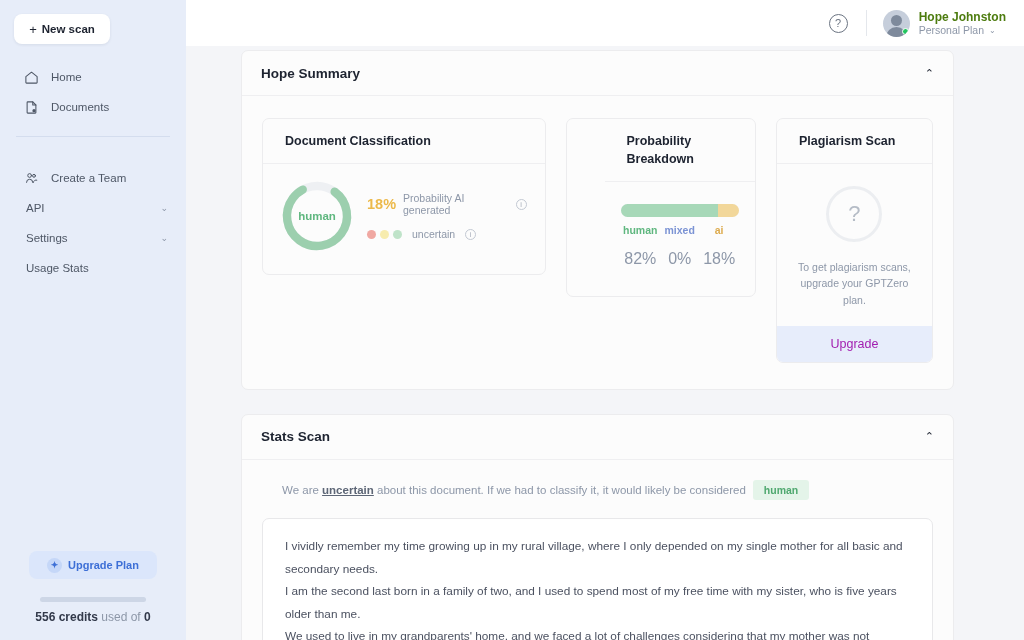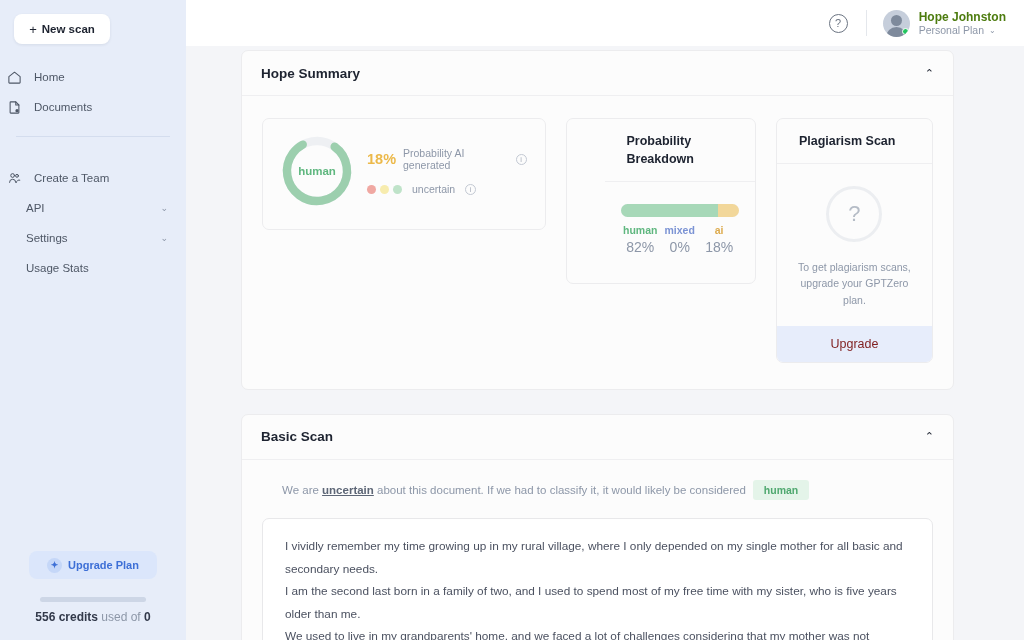--- a/index.html
+++ b/index.html
@@ -46,7 +46,7 @@
   .nav { margin-top: 18px; }
   .nav-item {
     display: flex; align-items: center; gap: 12px;
-    height: 30px; padding-left: 7px; cursor: pointer;
+    height: 30px; padding-left: 24px; cursor: pointer;
     font-size: 11.5px; color: #4e5766;
   }
   .nav-item .ic { width: 15px; height: 15px; flex: 0 0 15px; display: flex; align-items: center; justify-content: center; color: #4e5766; }

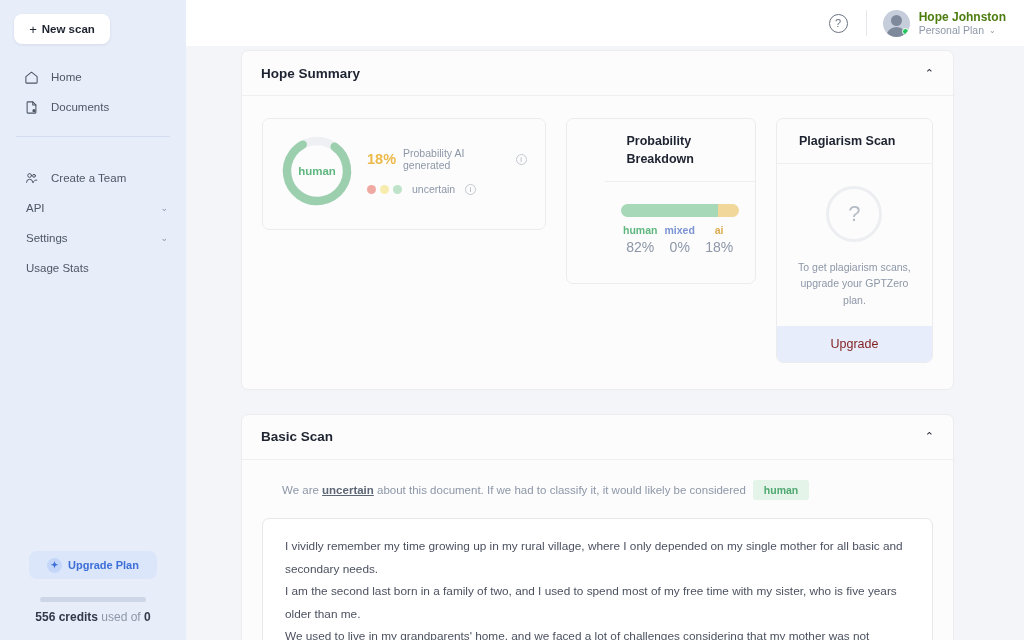--- a/index.html
+++ b/index.html
@@ -284,6 +284,9 @@
         <div class="summary-body">
 
           <div class="card c-doc">
+            <div class="card-head">
+              <div class="card-head-t">Document Classification</div>
+            </div>
             <div class="c-doc-body">
               <div class="donut">
                 <svg viewBox="0 0 36 36" width="72" height="72" style="transform:rotate(-54deg)">

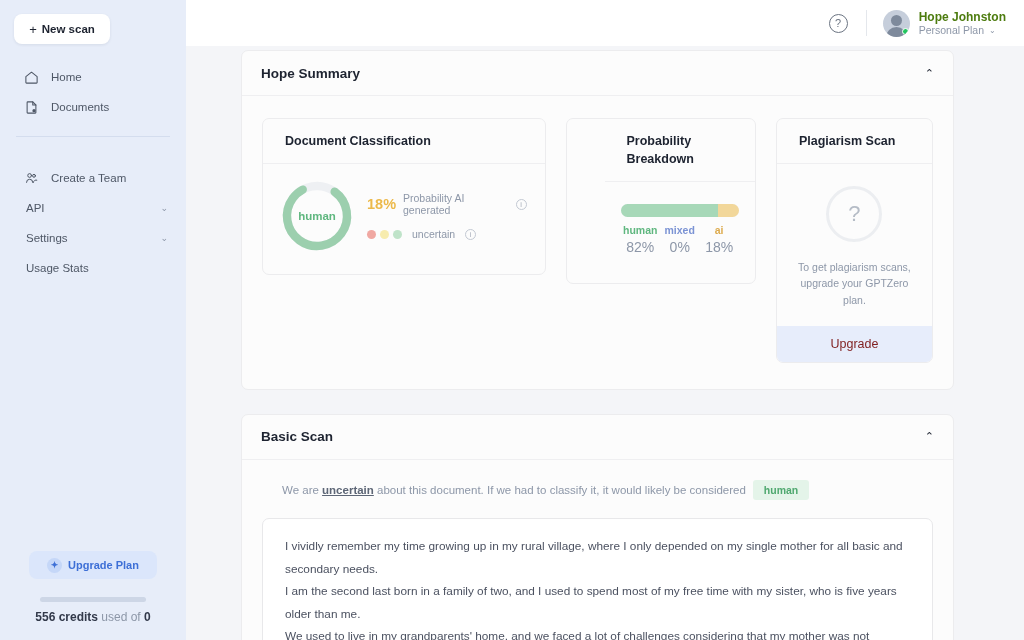--- a/index.html
+++ b/index.html
@@ -144,7 +144,7 @@
   .prob-legend { display: flex; margin-top: 7px; }
   .pl-col { flex: 1; text-align: center; }
   .pl-name { font-size: 10.5px; font-weight: 700; }
-  .pl-val { font-size: 14px; color: #8d97a8; margin-top: 3px; }
+  .pl-val { font-size: 16px; color: #8d97a8; margin-top: 14px; }
 
   .c-plag { width: 164px; }
   .plag-body { padding: 22px 14px 18px 14px; text-align: center; }

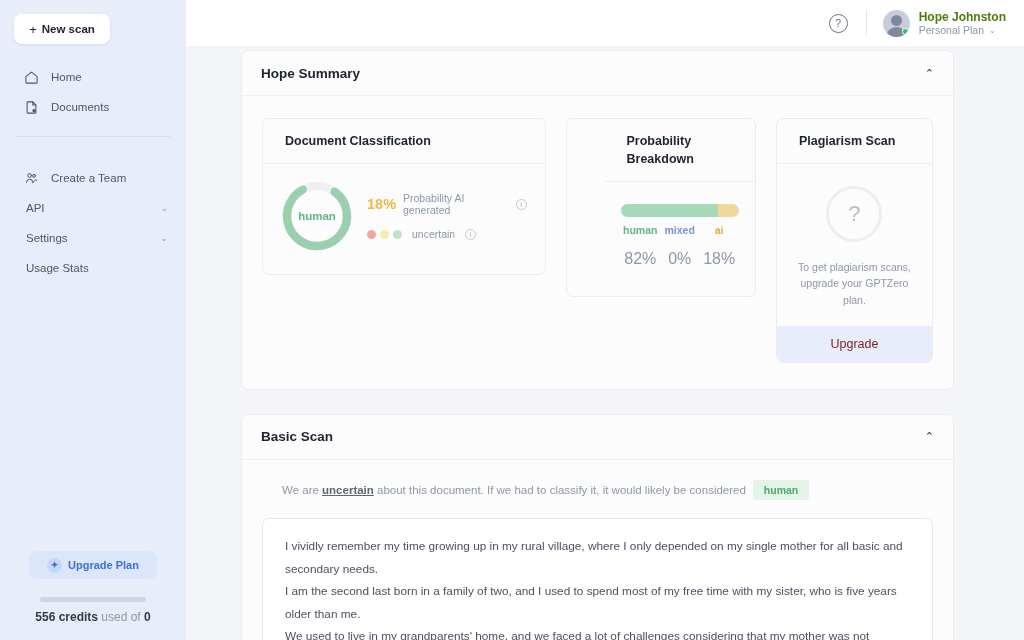--- a/index.html
+++ b/index.html
@@ -156,7 +156,7 @@
   .plag-txt { font-size: 10.5px; color: #8d97a8; line-height: 1.55; margin-top: 17px; }
   .plag-btn {
     background: #e7edfb; text-align: center; padding: 11px 0;
-    font-size: 12.5px; color: #7f1d1d; cursor: pointer;
+    font-size: 12.5px; color: #a21caf; cursor: pointer;
   }
 
   .basic-body { padding: 20px 20px 0 20px; }

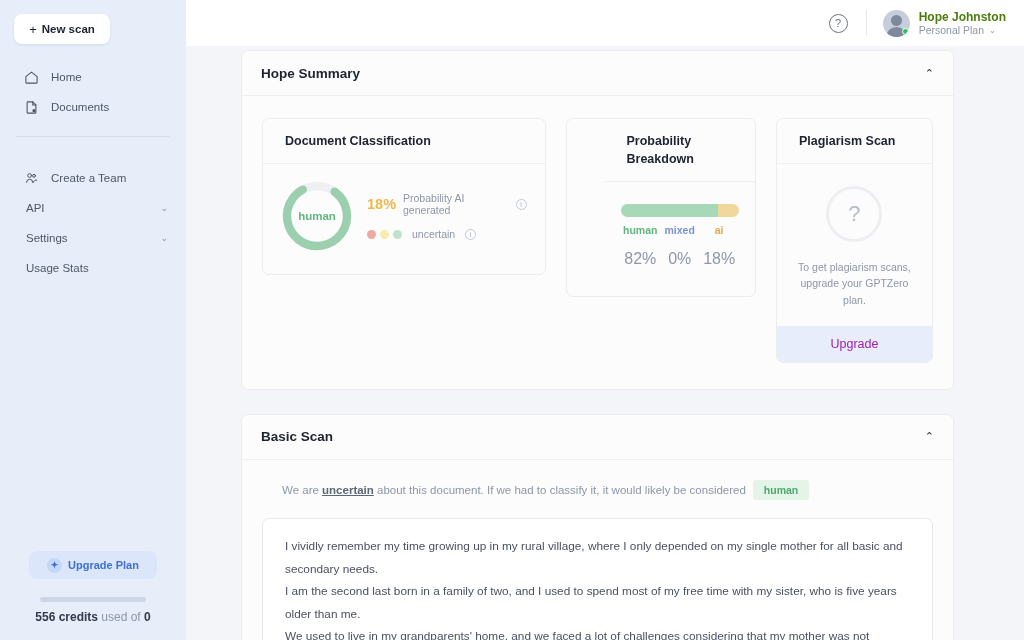--- a/index.html
+++ b/index.html
@@ -359,7 +359,7 @@
 
       <section class="panel" style="margin-top:24px">
         <div class="panel-head">
-          <span class="panel-title">Basic Scan</span>
+          <span class="panel-title">Stats Scan</span>
           <span class="chev-up">⌃</span>
         </div>
         <div class="basic-body">

